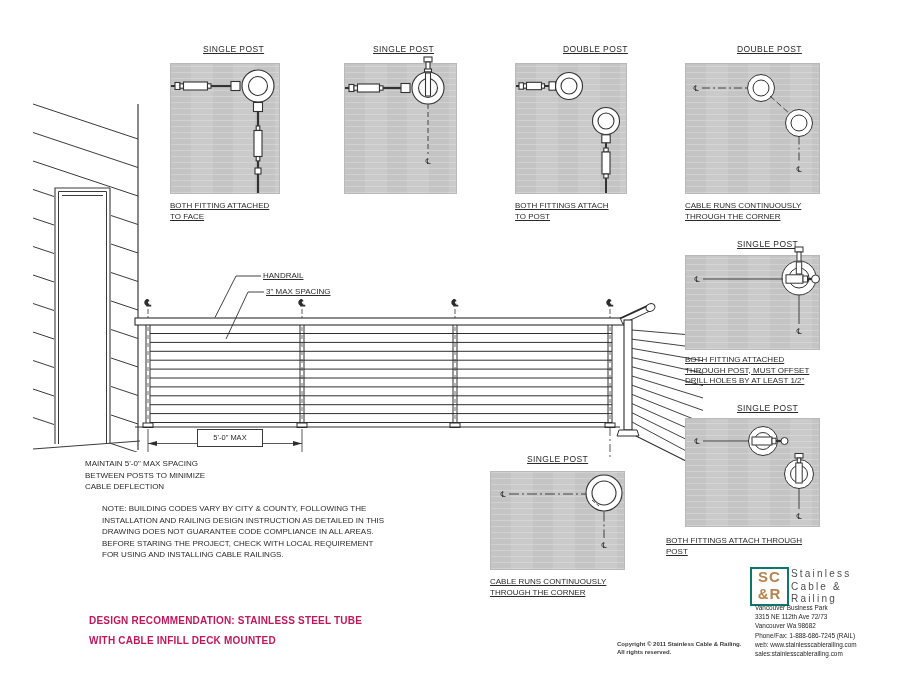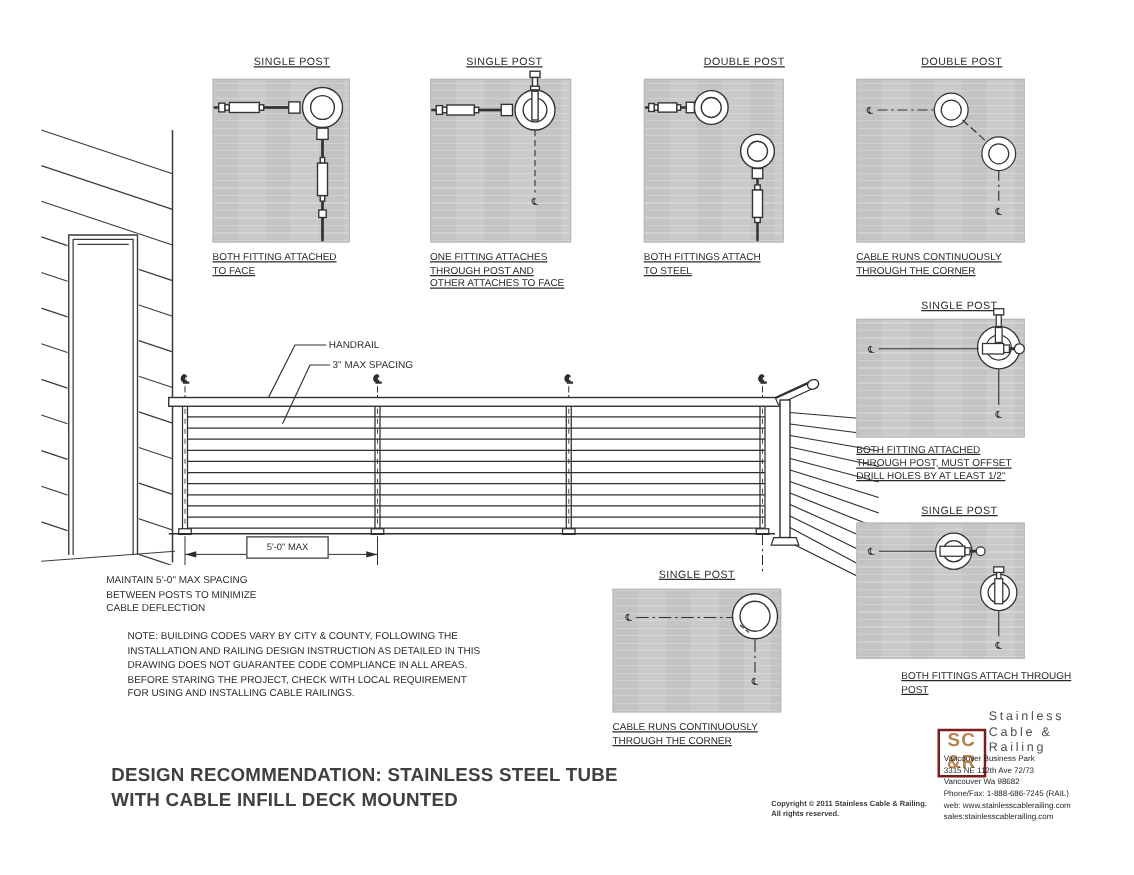--- a/index.html
+++ b/index.html
@@ -221,9 +221,6 @@
       <text class="cl" x="83" y="100">℄</text>
     </svg>
   </div>
-  <div class="pcap" style="left:344px;top:201px">ONE FITTING ATTACHES
-THROUGH POST AND
-OTHER ATTACHES TO FACE</div>
 
   <div class="ptitle" style="left:563px;top:44px">DOUBLE POST</div>
   <div class="pbox" style="left:515px;top:63px;width:110px;height:129px">

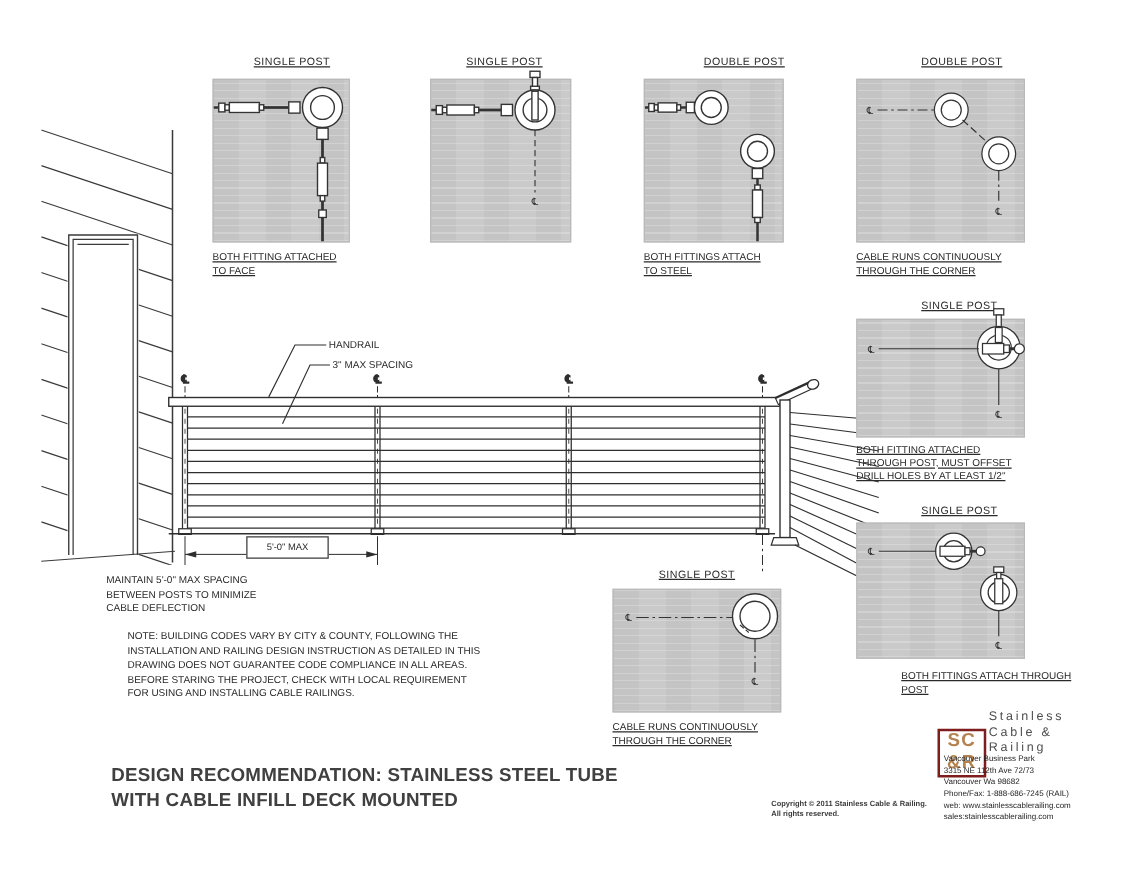--- a/index.html
+++ b/index.html
@@ -255,7 +255,7 @@
     </svg>
   </div>
   <div class="pcap" style="left:515px;top:201px">BOTH FITTINGS ATTACH
-TO STEEL</div>
+TO POST</div>
 
   <div class="ptitle" style="left:737px;top:44px">DOUBLE POST</div>
   <div class="pbox" style="left:685px;top:63px;width:133px;height:129px">

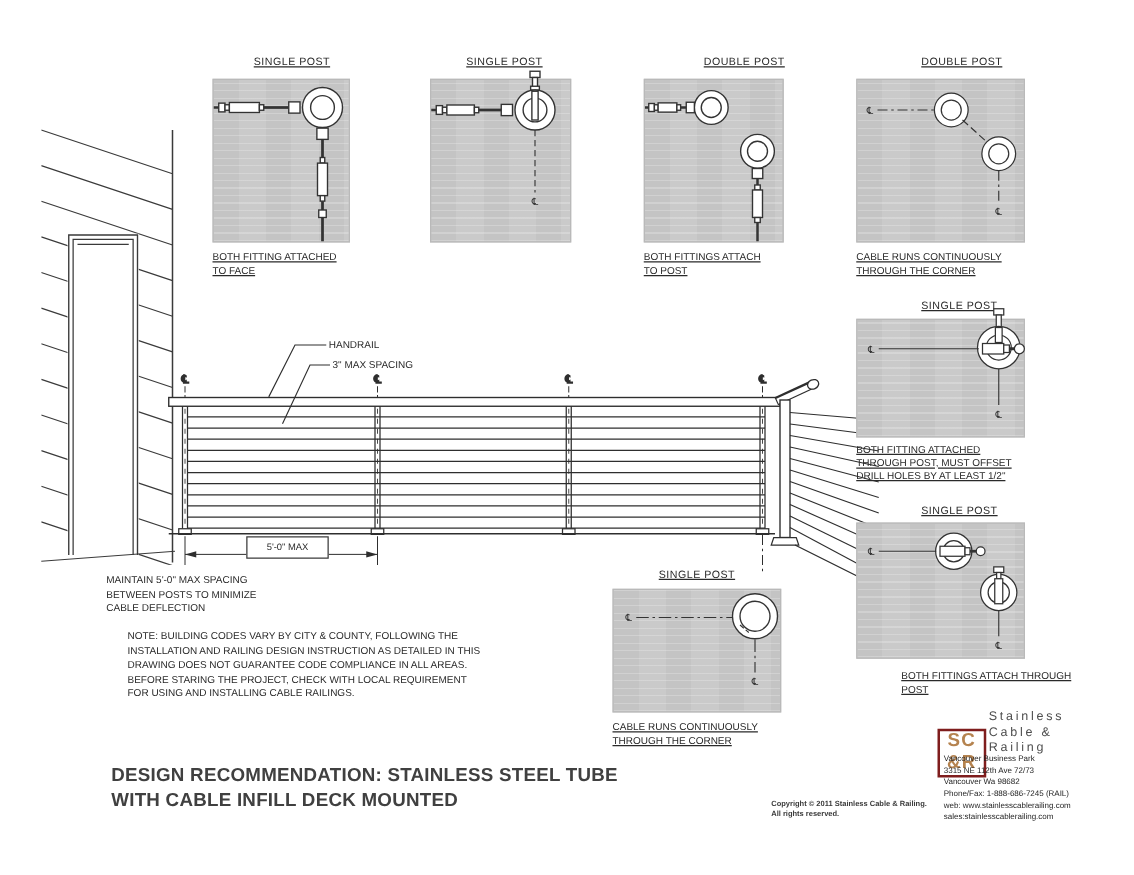--- a/index.html
+++ b/index.html
@@ -14,7 +14,7 @@
         border:1px solid #b9b9b9;}
   .pbox svg{overflow:visible;}
   .pcap{position:absolute;font-size:8px;line-height:10.5px;color:#2a2a2a;white-space:pre-line;text-decoration:underline;}
-  .lead-label{position:absolute;font-size:8px;color:#2a2a2a;white-space:nowrap;}
+  .lead-label{position:absolute;font-size:8px;color:#2a2a2a;white-space:nowrap;text-decoration:underline;}
   .note{position:absolute;font-size:8px;line-height:11.5px;color:#2a2a2a;white-space:pre-line;}
   .dim-label{position:absolute;left:197px;top:429px;width:64px;height:16px;background:#fff;
              border:1px solid #3a3a3a;font-size:7.5px;line-height:16px;text-align:center;color:#2a2a2a;}

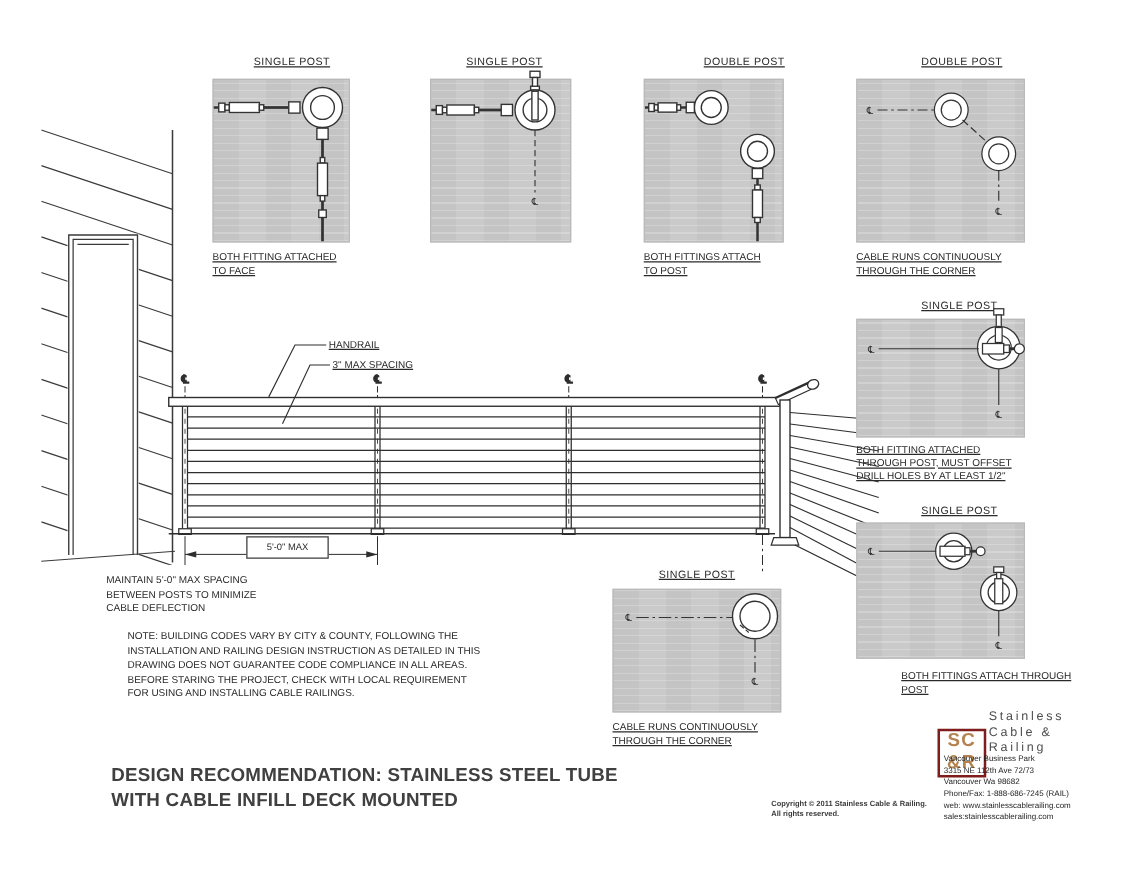--- a/index.html
+++ b/index.html
@@ -340,7 +340,7 @@
       <text class="cl" x="113" y="100">℄</text>
     </svg>
   </div>
-  <div class="pcap" style="left:721px;top:536px">BOTH FITTINGS ATTACH THROUGH
+  <div class="pcap" style="left:666px;top:536px">BOTH FITTINGS ATTACH THROUGH
 POST</div>
 
   <div class="ptitle" style="left:527px;top:454px">SINGLE POST</div>

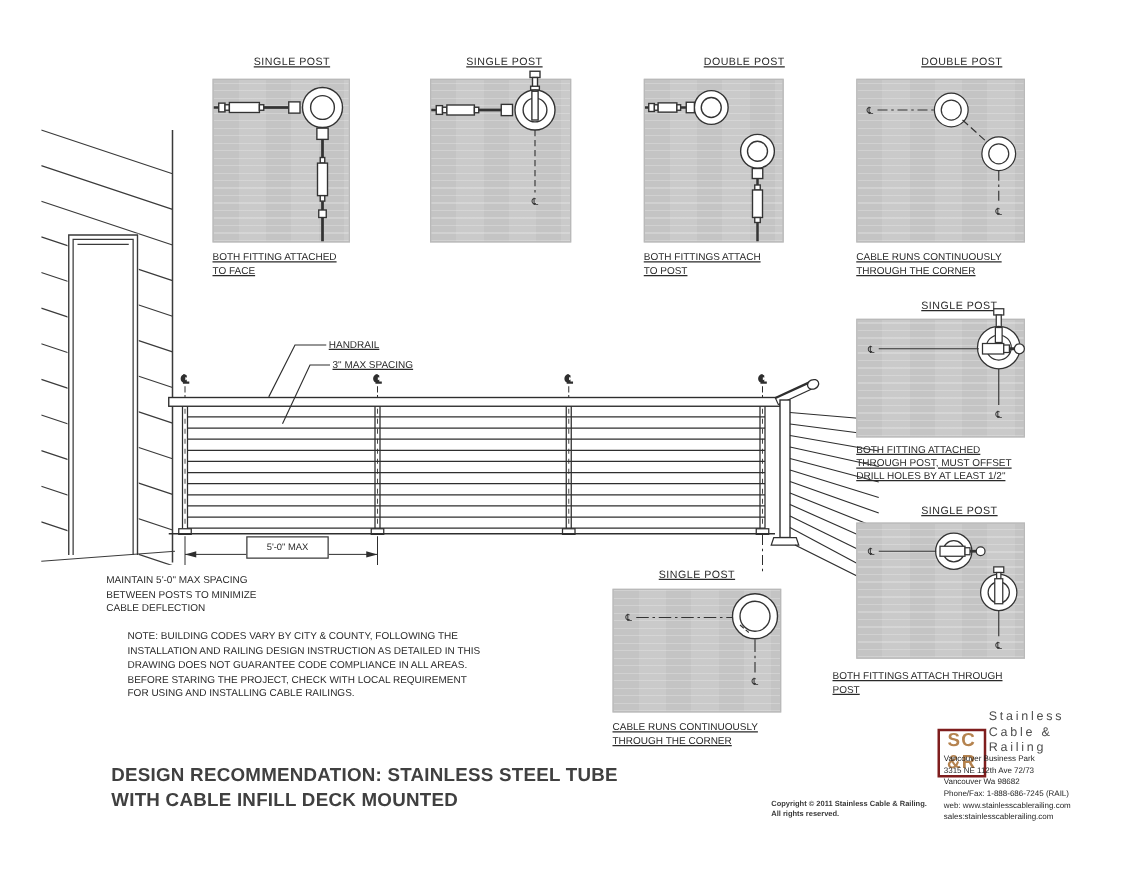--- a/index.html
+++ b/index.html
@@ -22,9 +22,9 @@
               color:#404040;white-space:pre-line;letter-spacing:.2px;}
   .copyright{position:absolute;left:617px;top:641px;font-size:6px;line-height:7.5px;font-weight:bold;
              color:#3a3a3a;white-space:pre-line;}
-  .logo-box{position:absolute;left:750px;top:567px;width:35px;height:35px;border:2px solid #7f1d1d;
+  .logo-box{position:absolute;left:750px;top:567px;width:35px;height:35px;border:2px solid #0f766e;
             background:#fff;text-align:center;font-weight:bold;font-size:15px;line-height:16.5px;
-            letter-spacing:1px;margin-top:16px;}
+            letter-spacing:1px;}
   .logo-words{position:absolute;left:791px;top:568px;font-size:10px;line-height:12.5px;
               letter-spacing:2.2px;color:#4d4d4d;white-space:pre-line;}
   .addr{position:absolute;left:755px;top:603px;font-size:6.4px;line-height:9.2px;color:#1f1f1f;}

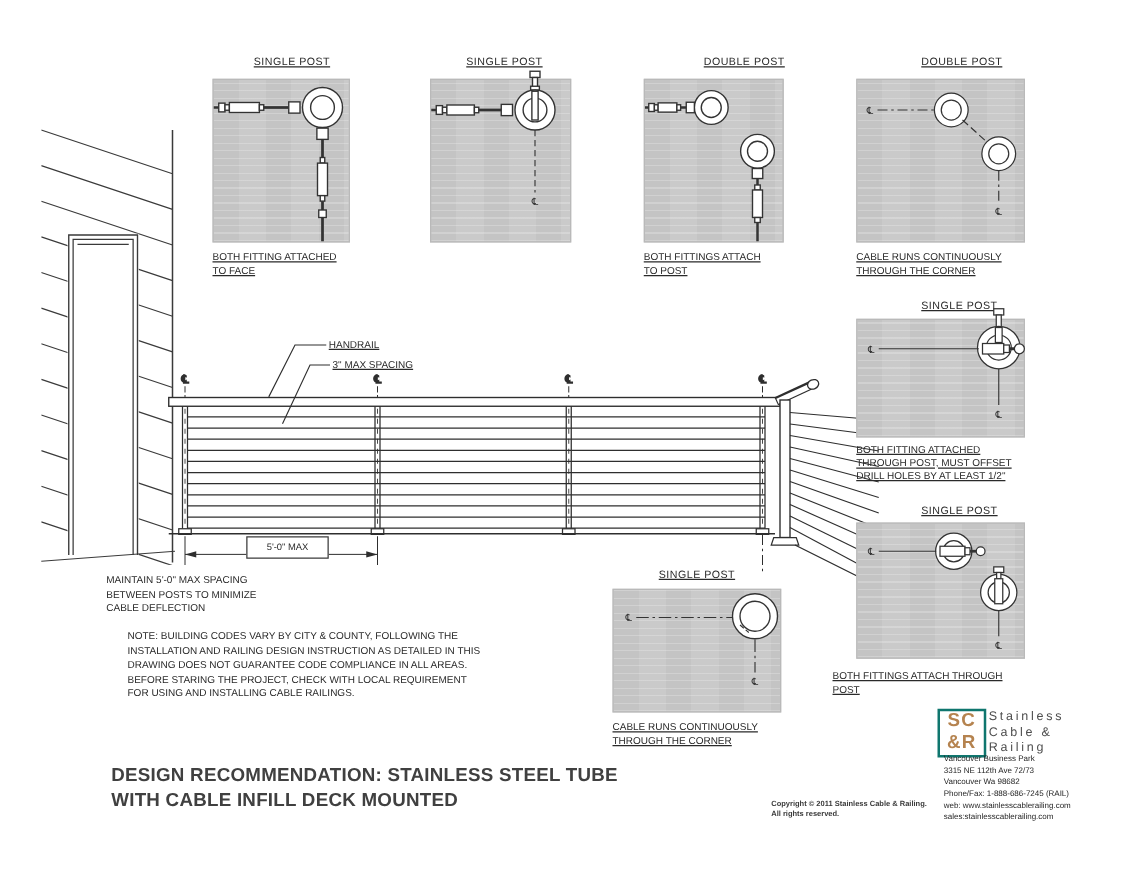--- a/index.html
+++ b/index.html
@@ -18,8 +18,8 @@
   .note{position:absolute;font-size:8px;line-height:11.5px;color:#2a2a2a;white-space:pre-line;}
   .dim-label{position:absolute;left:197px;top:429px;width:64px;height:16px;background:#fff;
              border:1px solid #3a3a3a;font-size:7.5px;line-height:16px;text-align:center;color:#2a2a2a;}
-  .main-title{position:absolute;left:89px;top:611px;font-size:15px;line-height:20px;font-weight:bold;
-              color:#404040;white-space:pre-line;letter-spacing:.2px;}
+  .main-title{position:absolute;left:89px;top:611px;font-size:10px;line-height:20px;font-weight:bold;
+              color:#be185d;white-space:pre-line;letter-spacing:.2px;}
   .copyright{position:absolute;left:617px;top:641px;font-size:6px;line-height:7.5px;font-weight:bold;
              color:#3a3a3a;white-space:pre-line;}
   .logo-box{position:absolute;left:750px;top:567px;width:35px;height:35px;border:2px solid #0f766e;

